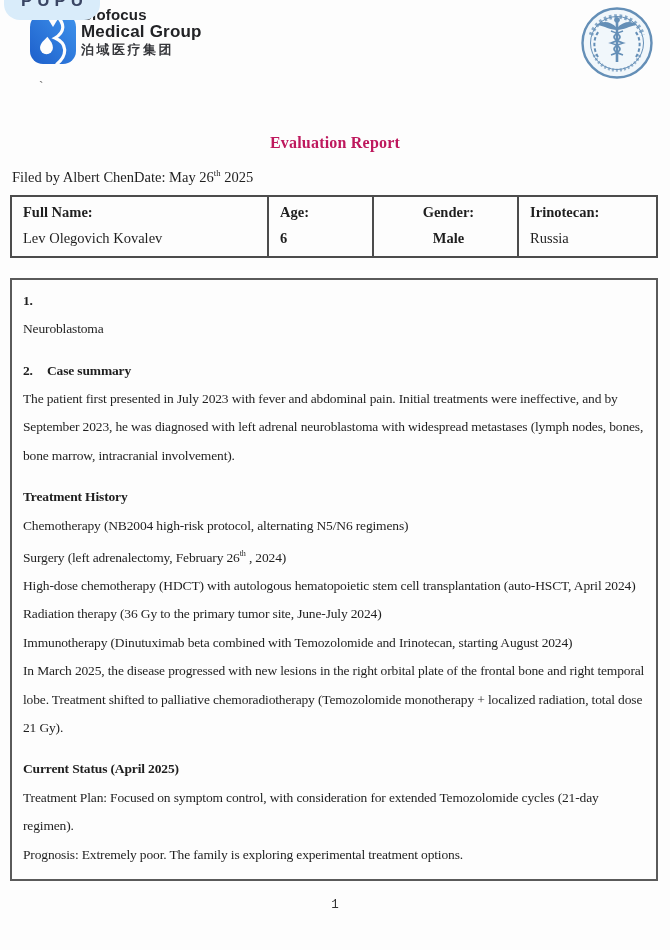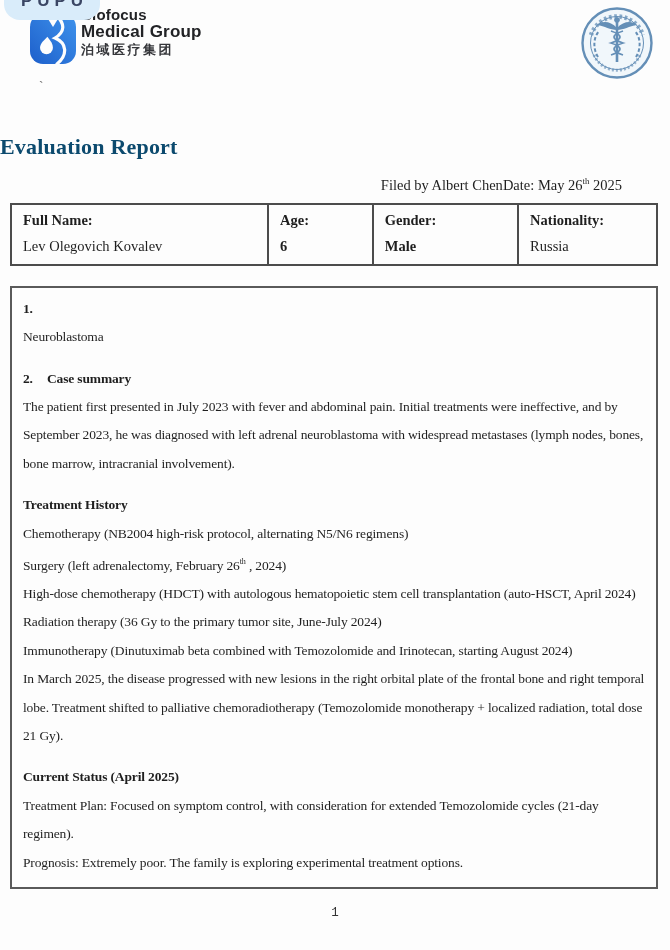--- a/index.html
+++ b/index.html
@@ -49,8 +49,9 @@
   
   h1.title {
     margin-top: 56px;
-    font-size: 22px; font-weight: 700;
-    letter-spacing: .2px; color: #0c4a6e;
+    text-align: center;
+    font-size: 16px; font-weight: 700;
+    letter-spacing: .2px; color: #be185d;
   }
   .meta-row {
     margin: 16px 12px 0 12px;

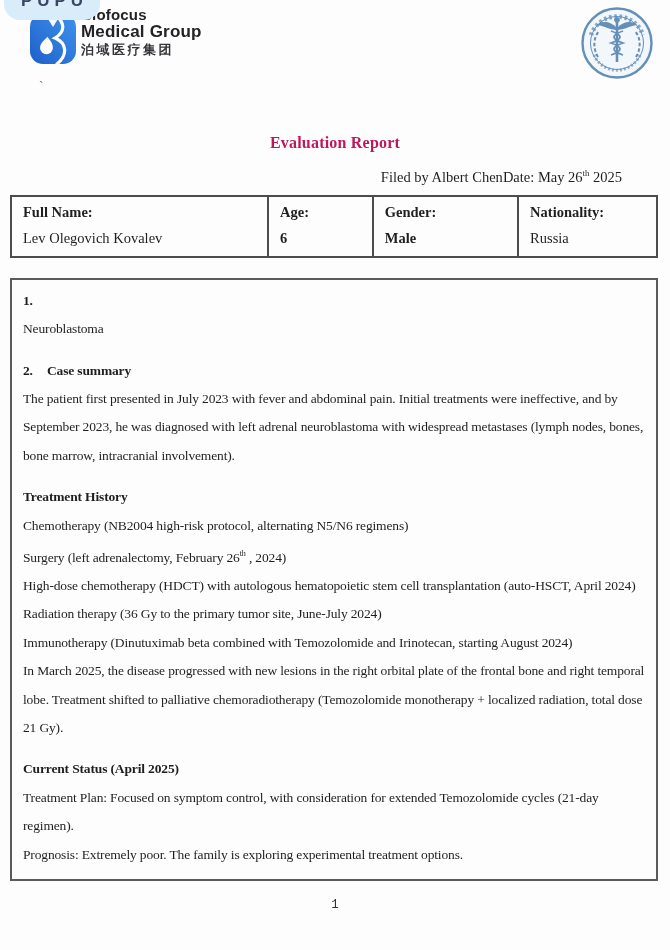--- a/index.html
+++ b/index.html
@@ -55,7 +55,7 @@
   }
   .meta-row {
     margin: 16px 12px 0 12px;
-    display: flex; justify-content: flex-end; align-items: baseline;
+    display: flex; justify-content: flex-start; align-items: baseline;
     font-size: 14.5px;
   }
   .meta-row .date { padding-right: 36px; }

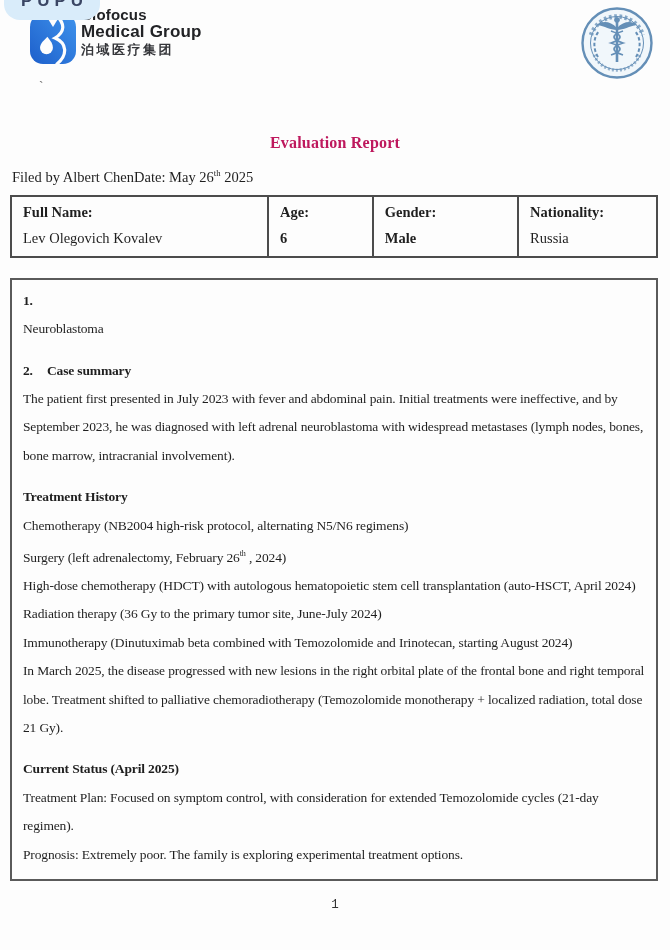--- a/index.html
+++ b/index.html
@@ -76,7 +76,7 @@
     margin-left: 36px;
   }
   td.c1 { width: 39.8%; } td.c2 { width: 16.2%; }
-  td.c3 { width: 22.5%; } td.c4 { width: 21.5%; }
+  td.c3 { width: 22.5%; text-align: center; } td.c4 { width: 21.5%; }
   .cell-label { font-weight: 700; margin-bottom: 9px; }
   .cell-value { font-weight: 400; }
   .cell-value.bold { font-weight: 700; }

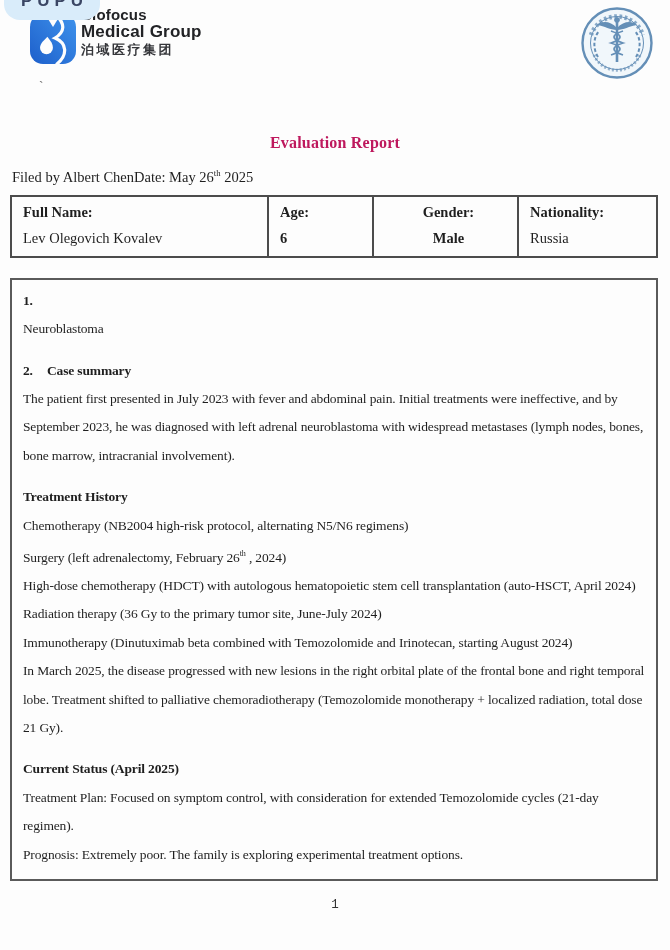--- a/index.html
+++ b/index.html
@@ -190,7 +190,7 @@
       <div class="cell-value bold">Male</div>
     </td>
     <td class="c4">
-      <div class="cell-label">Nationality:</div>
+      <div class="cell-label">Irinotecan:</div>
       <div class="cell-value">Russia</div>
     </td>
   </tr>

